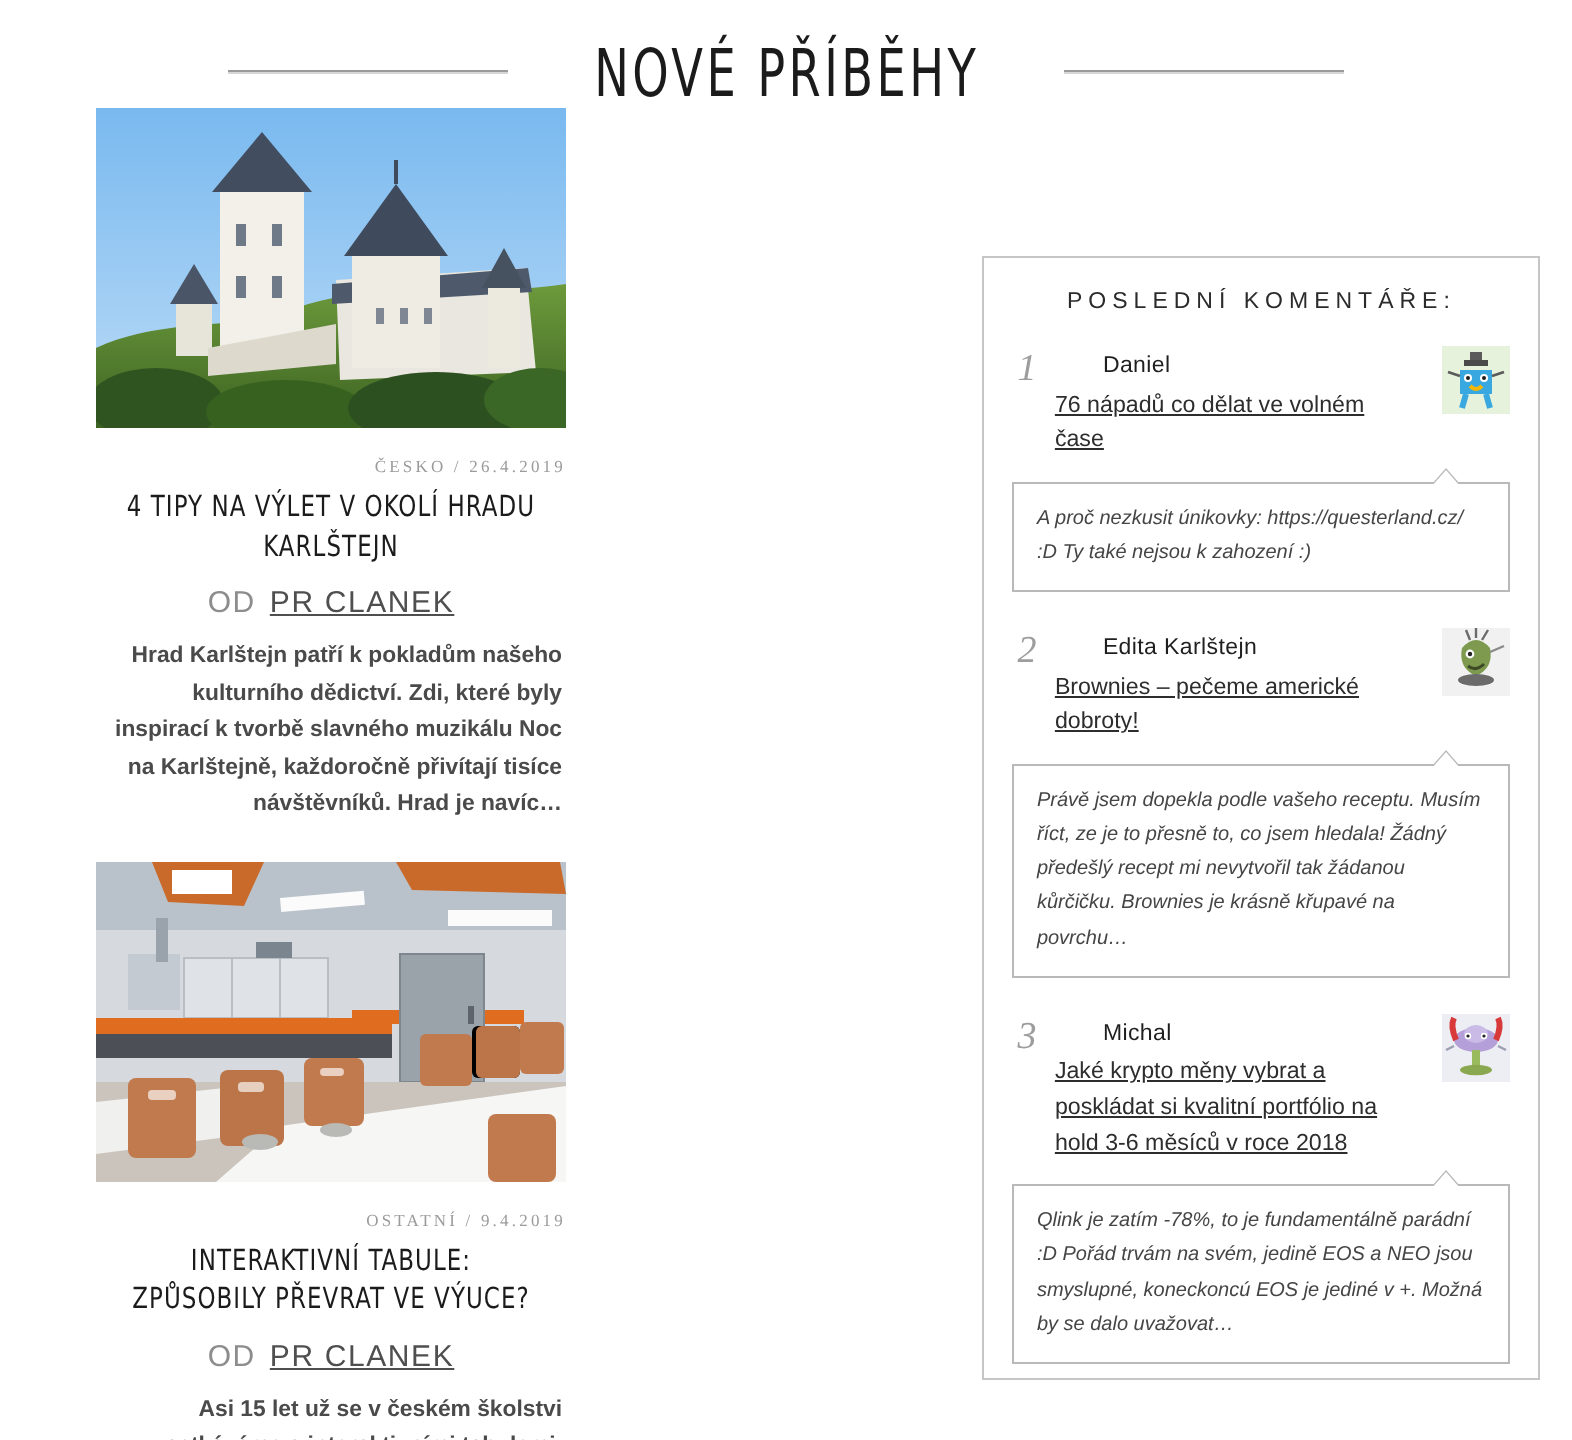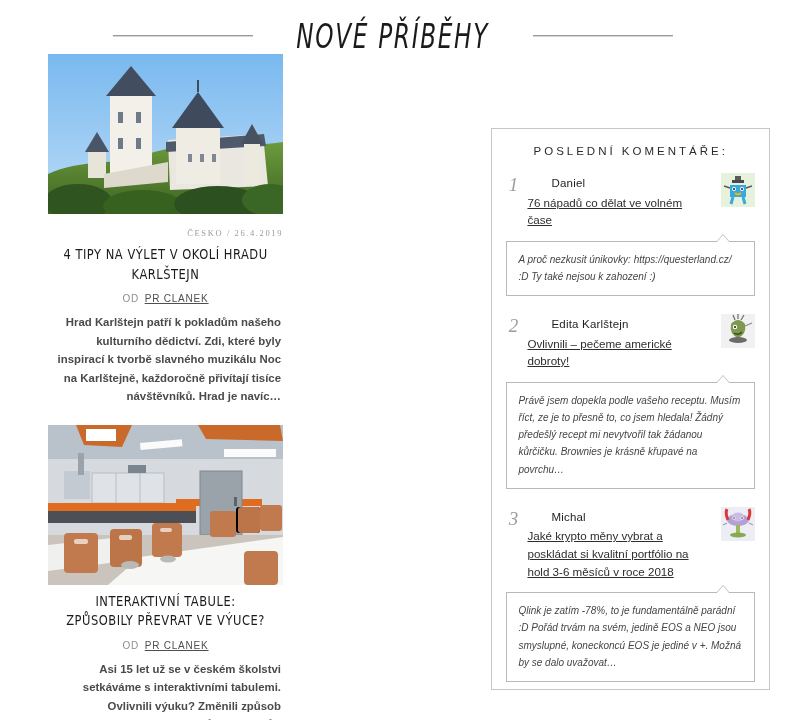--- a/index.html
+++ b/index.html
@@ -25,7 +25,6 @@
     gap: 14px;
     padding-top: 18px;
     height: 54px;
-    font-style: italic;
   }
   .title-rule {
     height: 0;

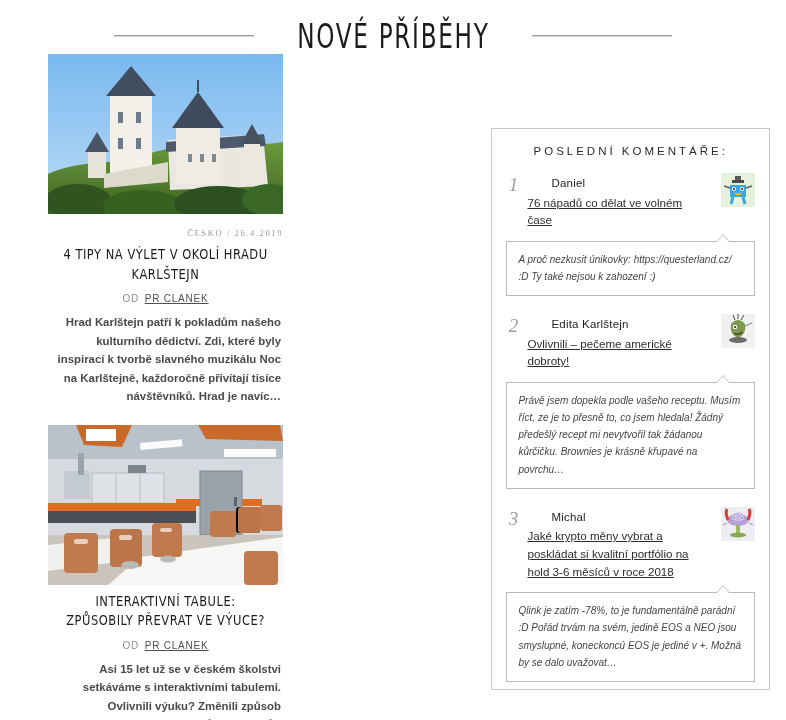--- a/index.html
+++ b/index.html
@@ -97,7 +97,7 @@
   .byline {
     margin-top: 9px;
     text-align: center;
-    font-size: 10px;
+    font-size: 15px;
     letter-spacing: 0.8px;
     color: #8d8d8d;
     text-transform: uppercase;

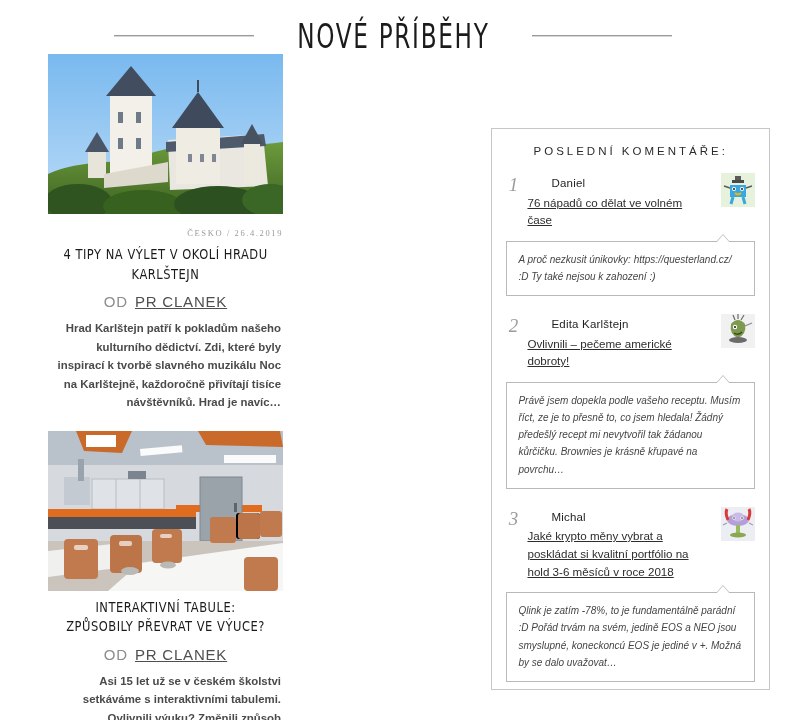--- a/index.html
+++ b/index.html
@@ -388,7 +388,7 @@
           <span class="c-num">2</span>
           <span class="c-body">
             <span class="c-author">Edita Karlštejn</span>
-            <a class="c-link">Ovlivnili – pečeme americké dobroty!</a>
+            <a class="c-link">Brownies – pečeme americké dobroty!</a>
           </span>
           <span class="c-avatar">
             <svg viewBox="0 0 34 34" aria-hidden="true">

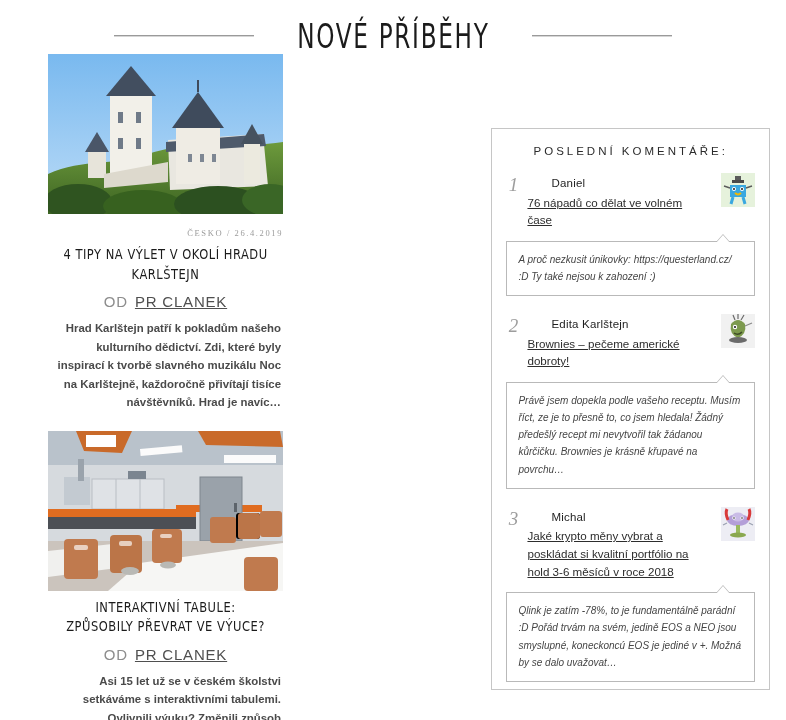--- a/index.html
+++ b/index.html
@@ -338,6 +338,7 @@
             <ellipse cx="120" cy="134" rx="8" ry="3.5" fill="#b9b9b5"></ellipse>
           </svg>
         </a>
+        <div class="meta">OSTATNÍ / 9.4.2019</div>
         <h2 class="art-title">INTERAKTIVNÍ TABULE: ZPŮSOBILY PŘEVRAT VE VÝUCE?</h2>
         <div class="byline">
           <span>OD</span>

